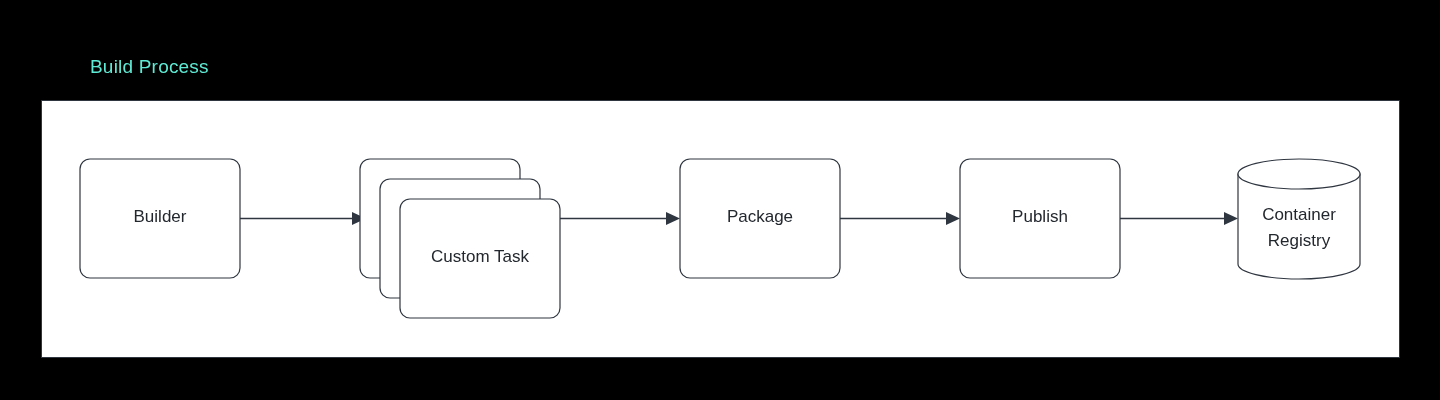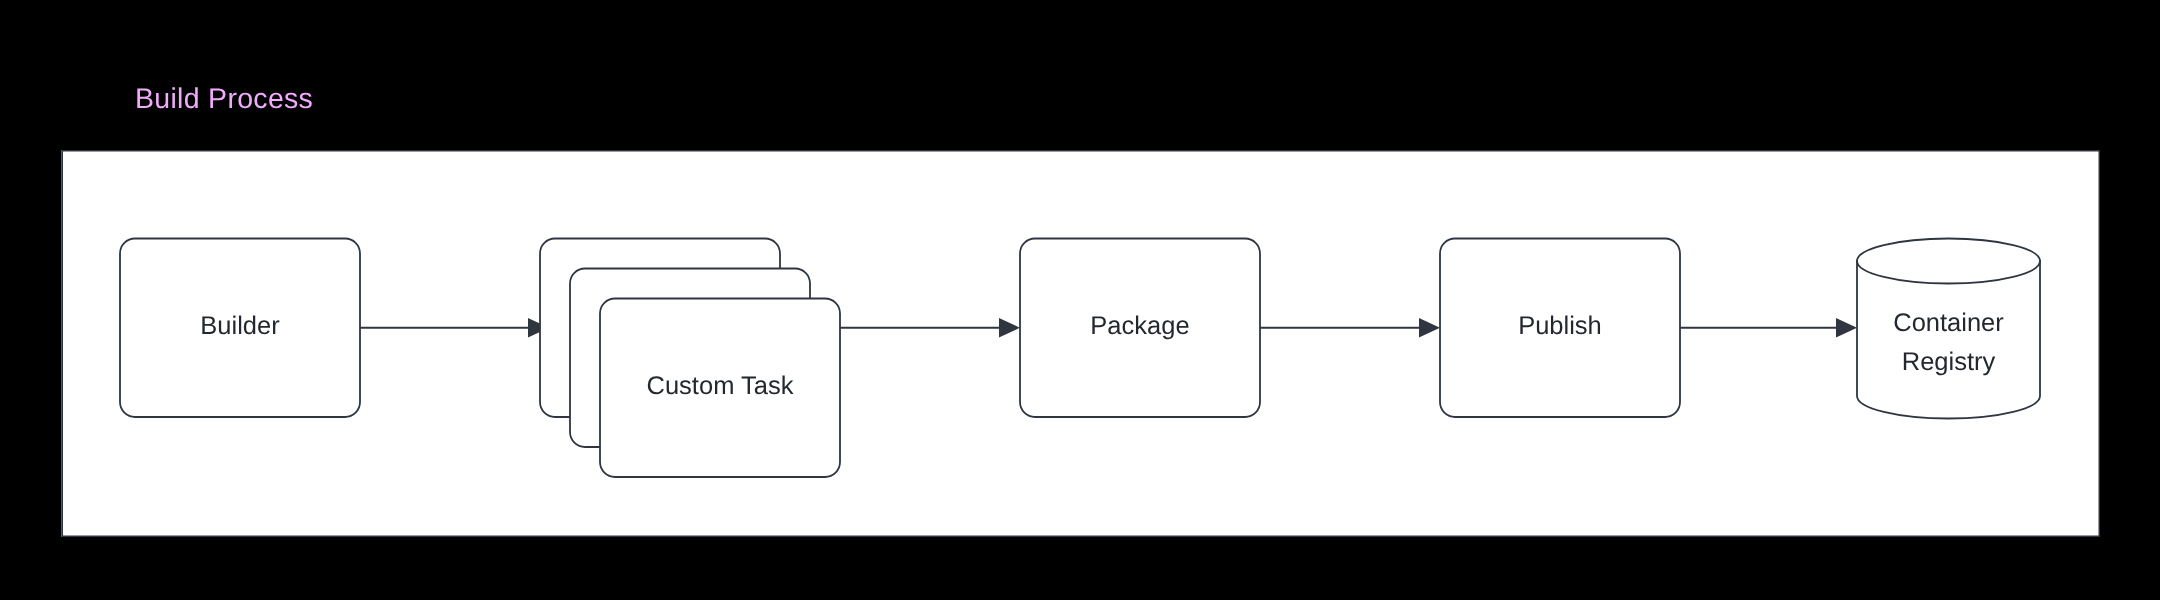--- a/index.html
+++ b/index.html
@@ -26,7 +26,7 @@
     top: 56px;
     font-size: 19px;
     font-family: "Liberation Sans", sans-serif;
-    color: #f0abfc;
+    color: #5eead4;
     letter-spacing: 0.2px;
     white-space: nowrap;
     user-select: none;

